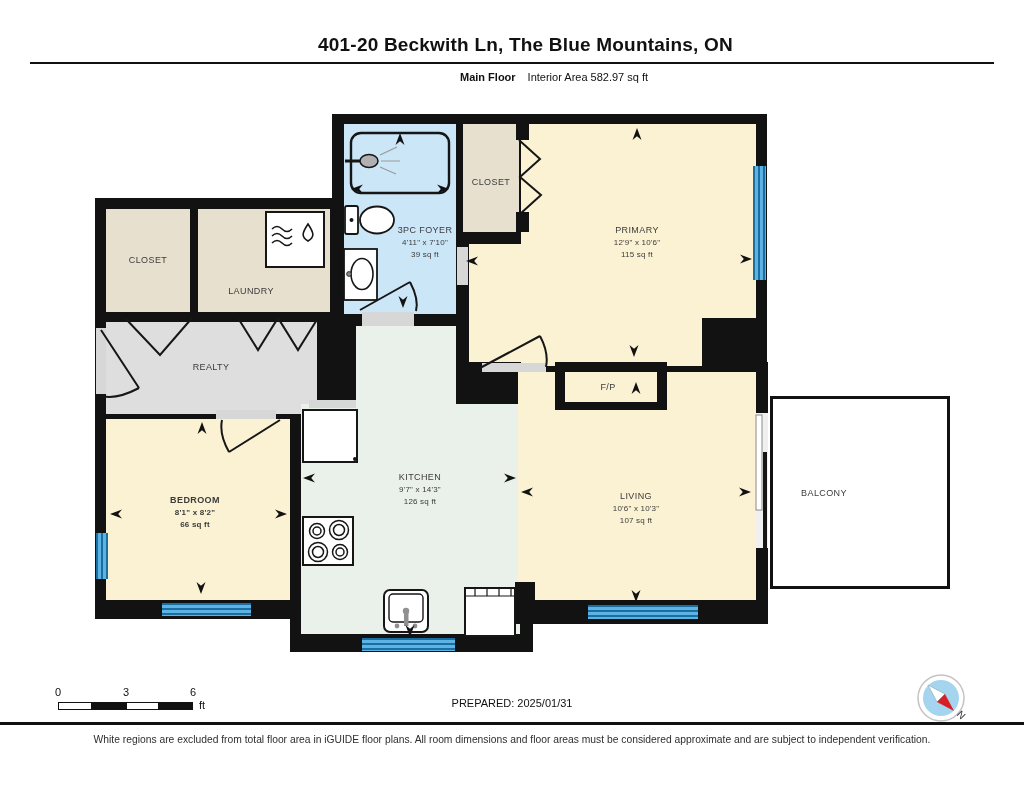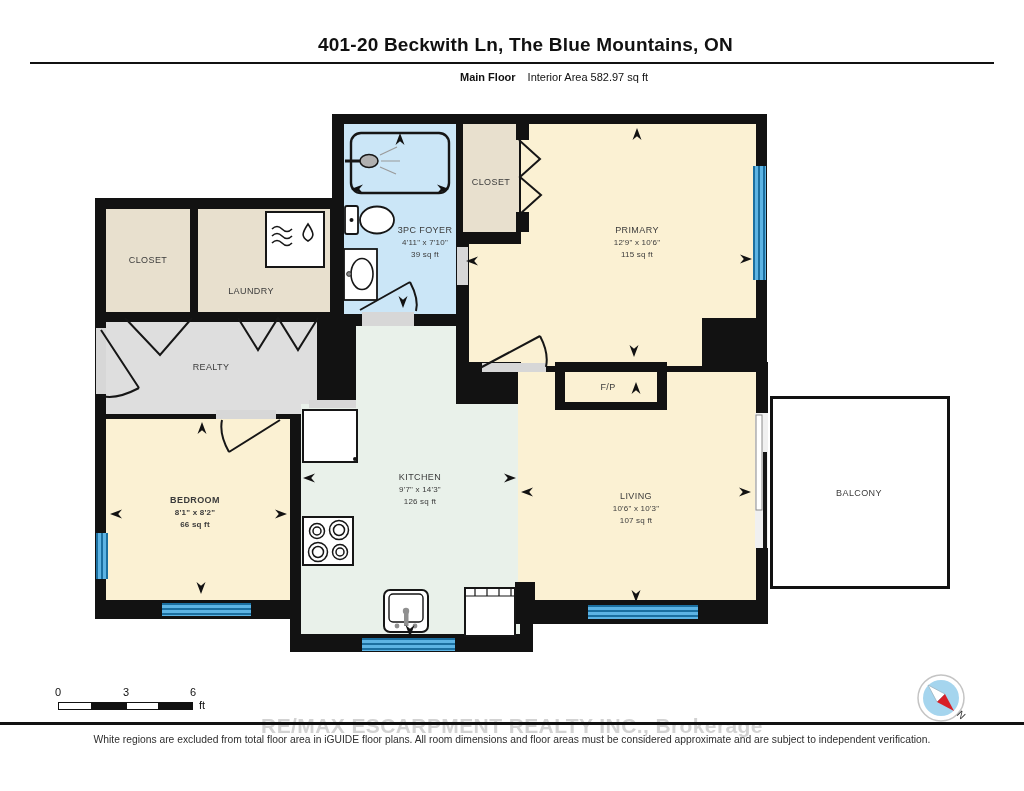--- a/index.html
+++ b/index.html
@@ -230,7 +230,7 @@
   <div class="room-label" style="left:608px;top:388px;">
     <div>F/P</div>
   </div>
-  <div class="room-label" style="left:859px;top:494px;">
+  <div class="room-label" style="left:824px;top:494px;">
     <div>BALCONY</div>
   </div>
 

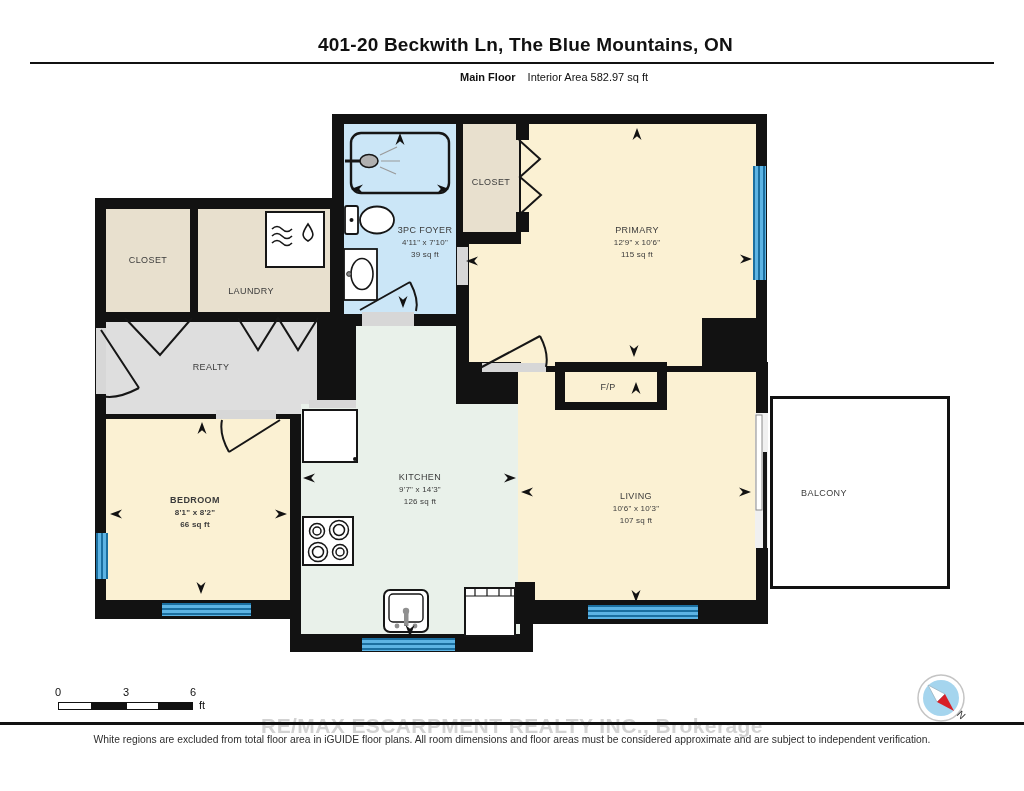--- a/index.html
+++ b/index.html
@@ -247,6 +247,7 @@
     <span class="unit">ft</span>
   </div>
 
+  <div class="abs prepared">PREPARED: 2025/01/31</div>
   <div class="abs watermark">RE/MAX ESCARPMENT REALTY INC., Brokerage</div>
   <div class="abs rule-bottom"></div>
   <div class="abs disclaimer">White regions are excluded from total floor area in iGUIDE floor plans. All room dimensions and floor areas must be considered approximate and are subject to independent verification.</div>

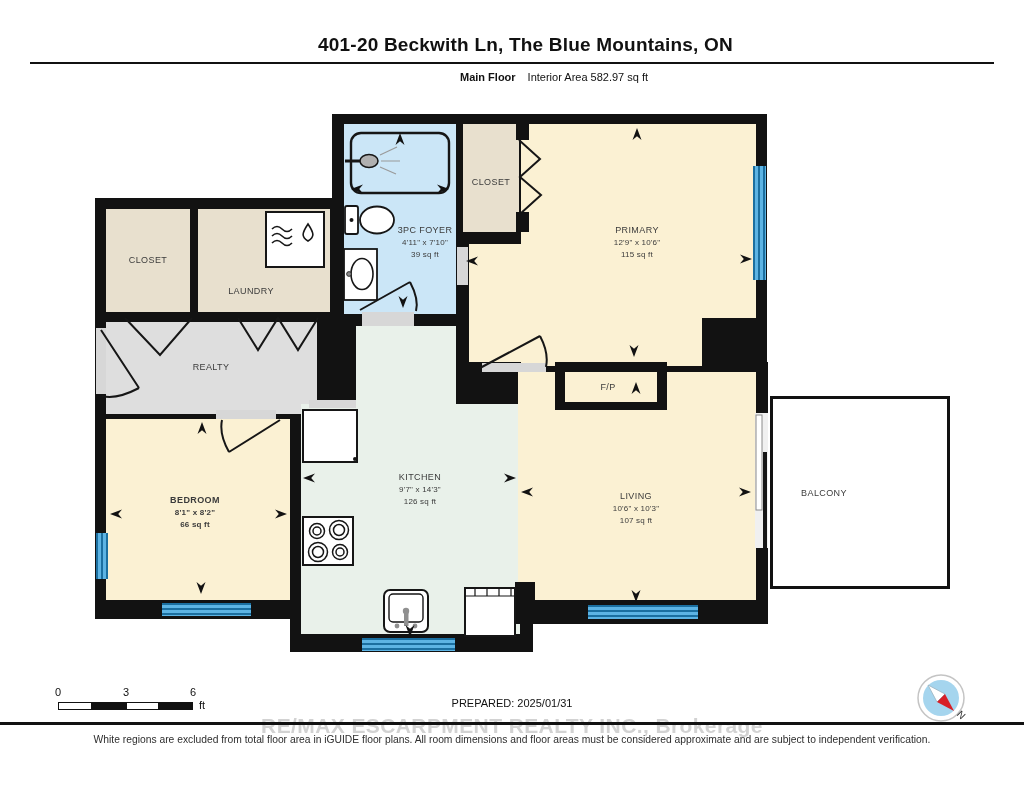--- a/index.html
+++ b/index.html
@@ -248,7 +248,6 @@
   </div>
 
   <div class="abs prepared">PREPARED: 2025/01/31</div>
-  <div class="abs watermark">RE/MAX ESCARPMENT REALTY INC., Brokerage</div>
   <div class="abs rule-bottom"></div>
   <div class="abs disclaimer">White regions are excluded from total floor area in iGUIDE floor plans. All room dimensions and floor areas must be considered approximate and are subject to independent verification.</div>
 

